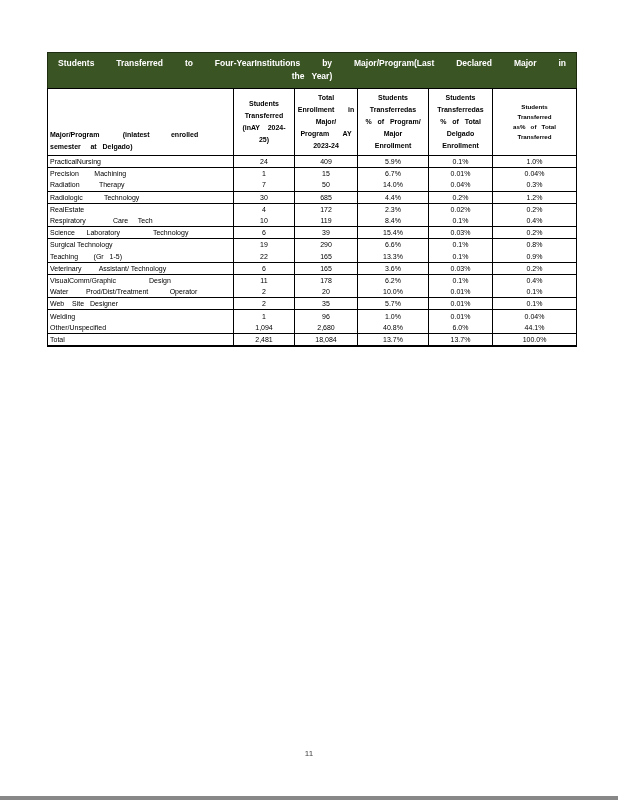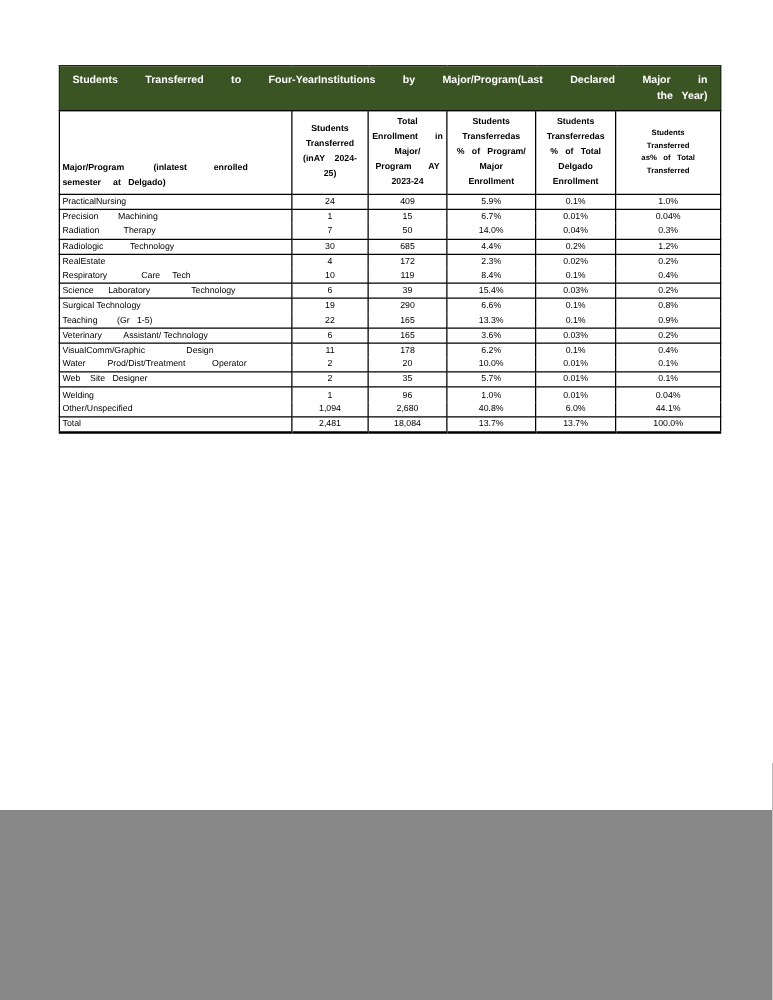--- a/index.html
+++ b/index.html
@@ -5,7 +5,7 @@
   html, body { margin: 0; padding: 0; background: #888; }
   .page {
     position: relative;
-    width: 618px; height: 648px;
+    width: 618px; height: 796px;
     background: #ffffff;
     font-family: "Liberation Sans", sans-serif;
     color: #000;

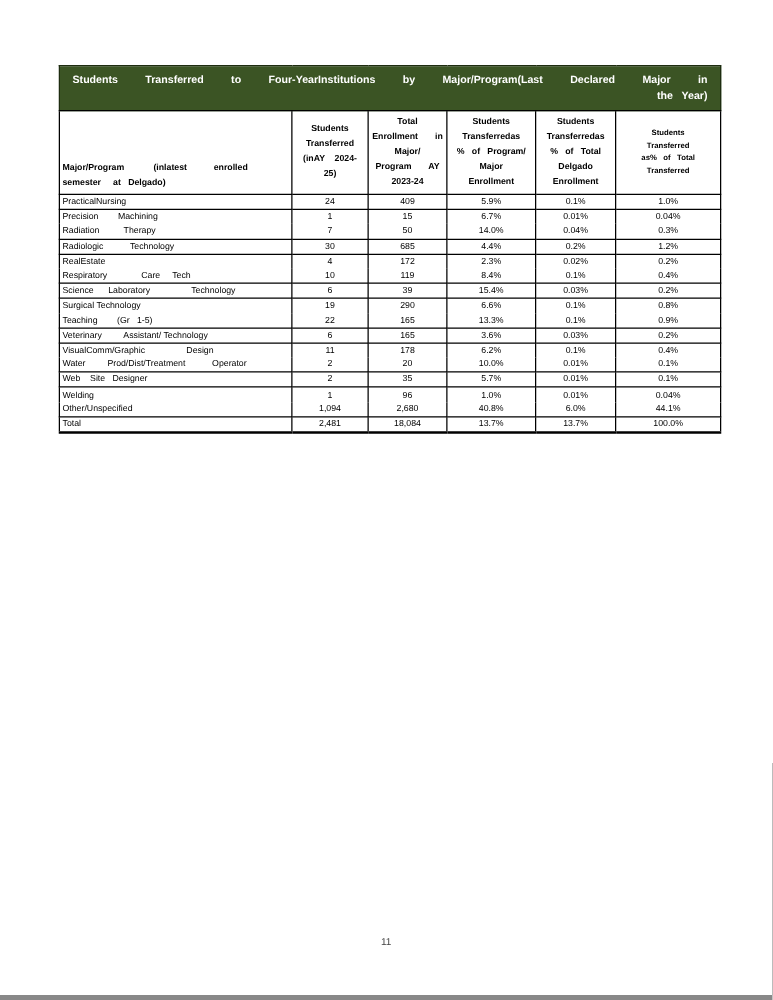--- a/index.html
+++ b/index.html
@@ -31,7 +31,7 @@
     border-bottom: 1px solid #000;
   }
   .title-l1 { text-align: justify; text-align-last: justify; }
-  .title-l2 { text-align: right; white-space: pre; }
+  .title-l2 { text-align: center; white-space: pre; }
   tr.col-headers th {
     border: 1px solid #000;
     font-size: 7px;

